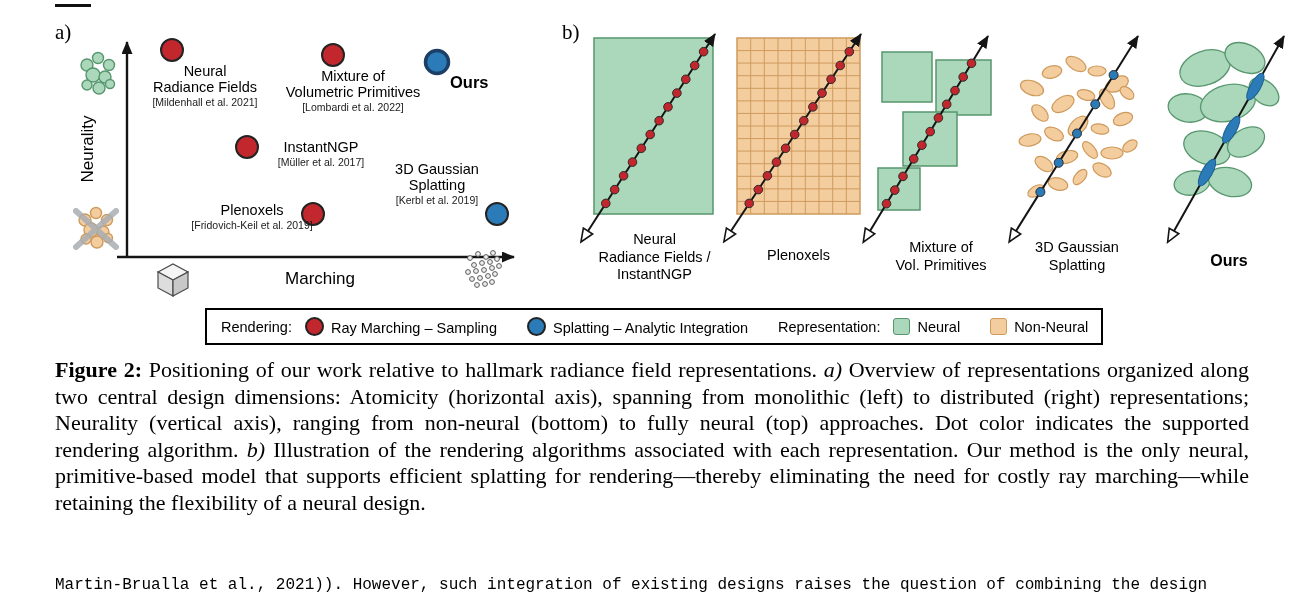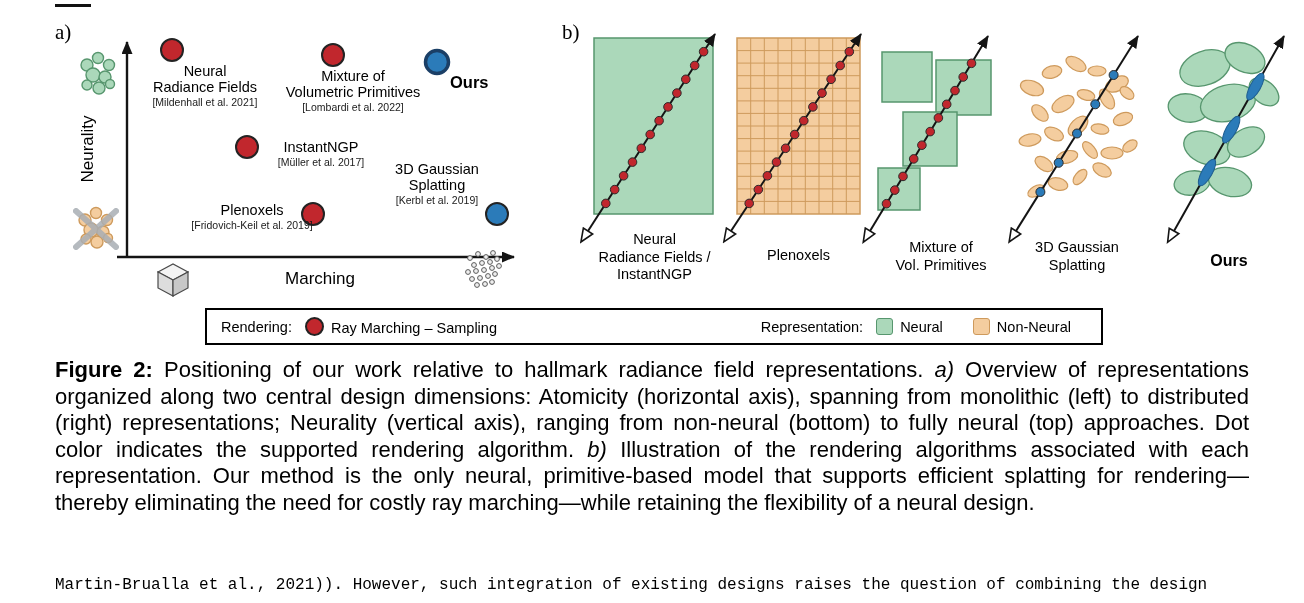--- a/index.html
+++ b/index.html
@@ -323,6 +323,10 @@
       <span class="sw-dot sw-red"></span>
       <span>Ray Marching – Sampling</span>
     </span>
+    <span class="leg-item">
+      <span class="sw-dot sw-blue"></span>
+      <span>Splatting – Analytic Integration</span>
+    </span>
     <span class="leg-spacer"></span>
     <span class="leg-title">Representation:</span>
     <span class="leg-item">

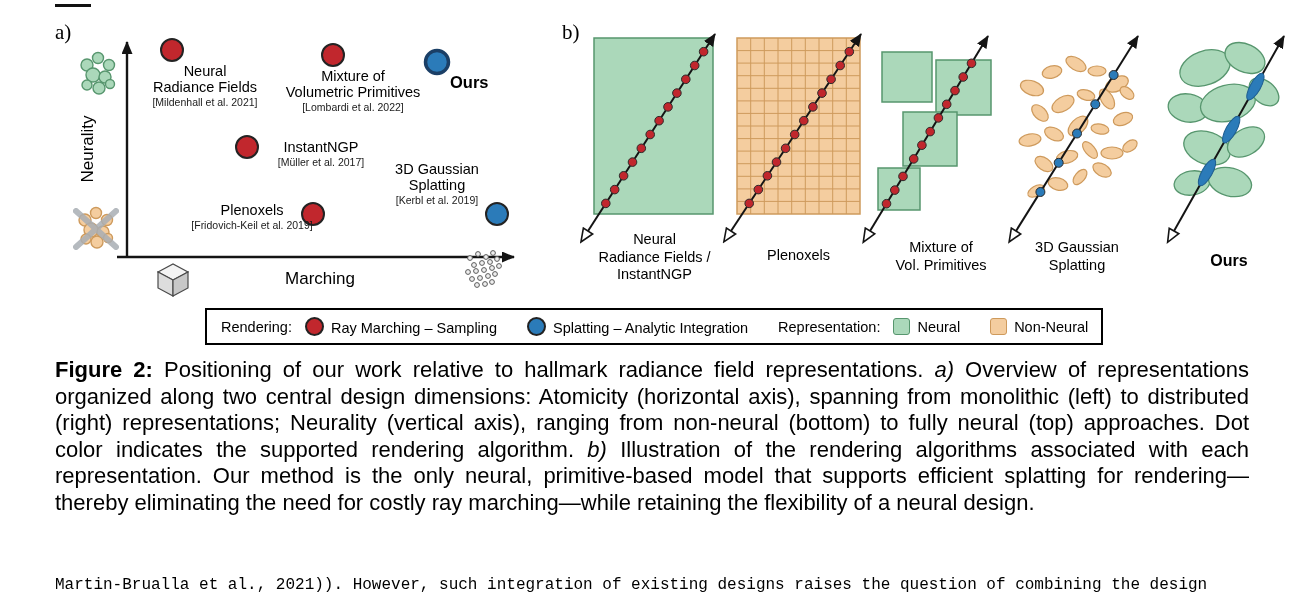--- a/index.html
+++ b/index.html
@@ -57,7 +57,7 @@
   .sw-orange{background:var(--nonneural-orange,#F4CD9F);border:1.5px solid var(--nonneural-orange-border,#CE9A5C)}
 
   .caption{position:absolute;left:55px;top:357px;width:1194px;
-           font-family:Liberation Sans, sans-serif;font-size:22px;line-height:26.5px;
+           font-family:Liberation Serif, serif;font-size:22px;line-height:26.5px;
            text-align:justify;color:#000}
   .caption .b{font-weight:bold}
   .caption .i{font-style:italic}

